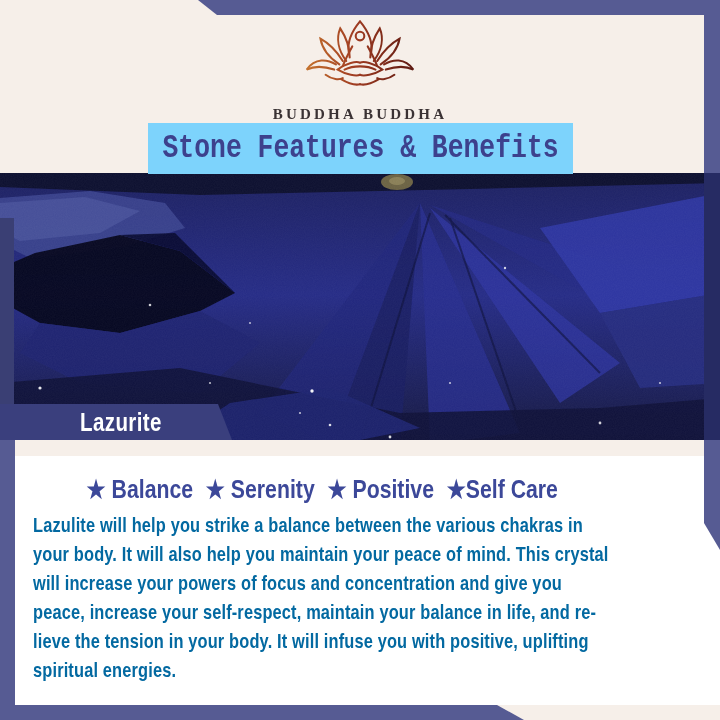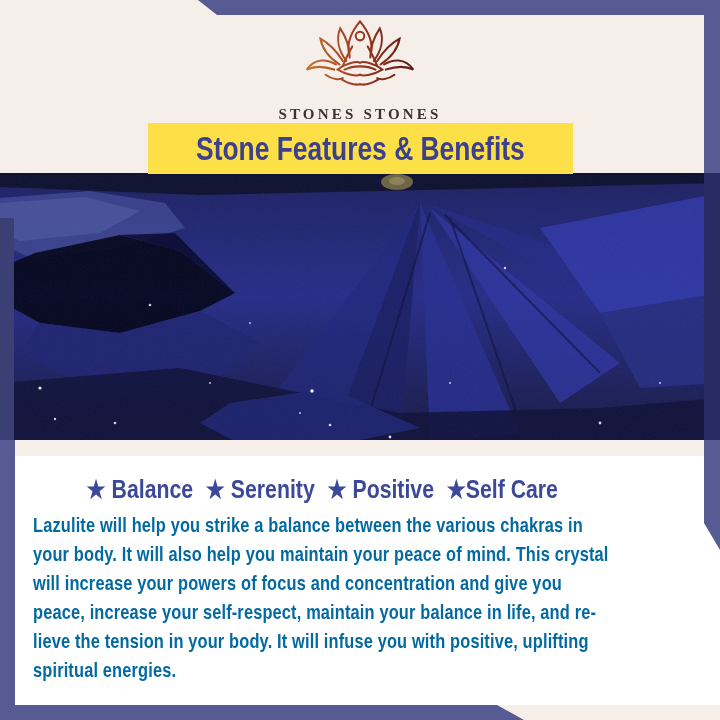--- a/index.html
+++ b/index.html
@@ -148,7 +148,7 @@
         <path d="M110,66 C102,72 94,72 90,70"></path>
       </g>
     </svg>
-    <div class="brand-name">STONES STONES</div>
+    <div class="brand-name">BUDDHA BUDDHA</div>
   </div>
 
   <div class="heading-band">

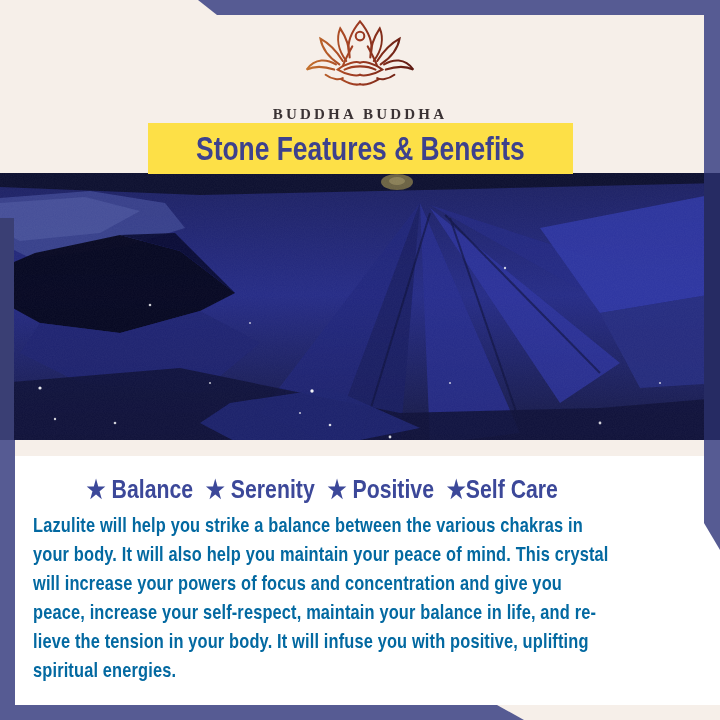--- a/index.html
+++ b/index.html
@@ -50,8 +50,9 @@
   
   .heading-band{
     position:absolute; left:148px; top:123px; width:425px; height:51px;
-    background:#fde047; display:flex; align-items:center; justify-content:center;
+    background:#7dd3fc; display:flex; align-items:center; justify-content:center;
     z-index:3;
+    font-family:Liberation Mono, monospace;
   }
   .heading-band h1{
     margin:0; font-size:33px; font-weight:bold; color:#3d418d;

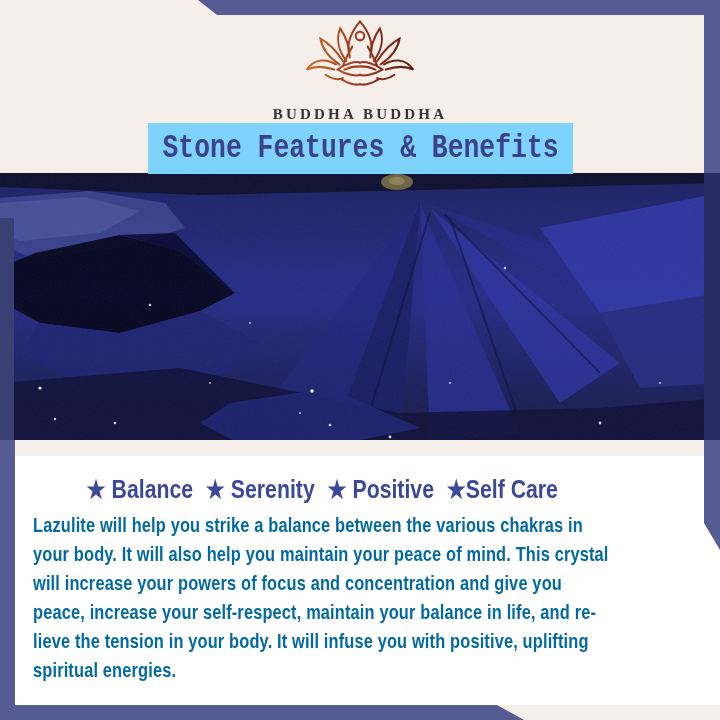--- a/index.html
+++ b/index.html
@@ -221,6 +221,9 @@
     </svg>
   </div>
 
+  <div class="stone-band">
+    <span>Lazurite</span>
+  </div>
 
   <div class="content-panel">
     <div class="cream-strip"></div>

